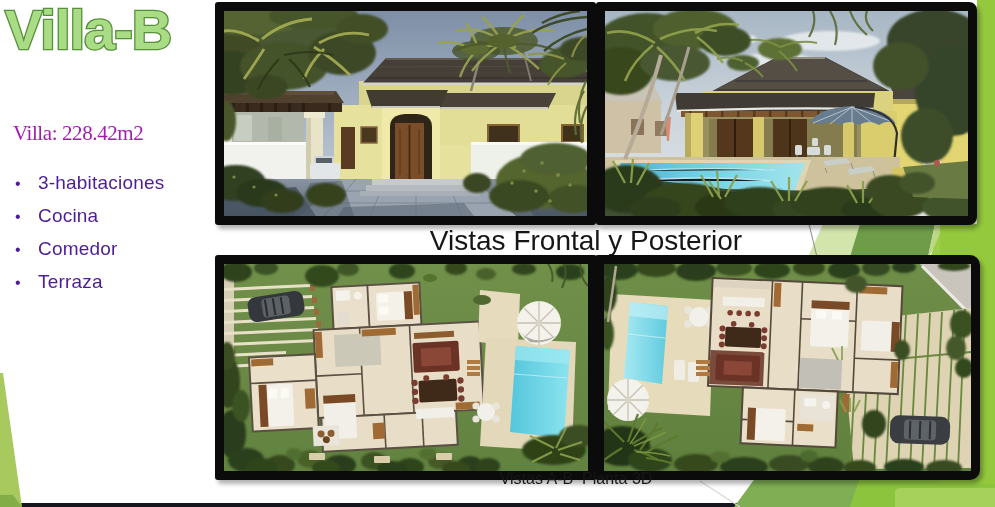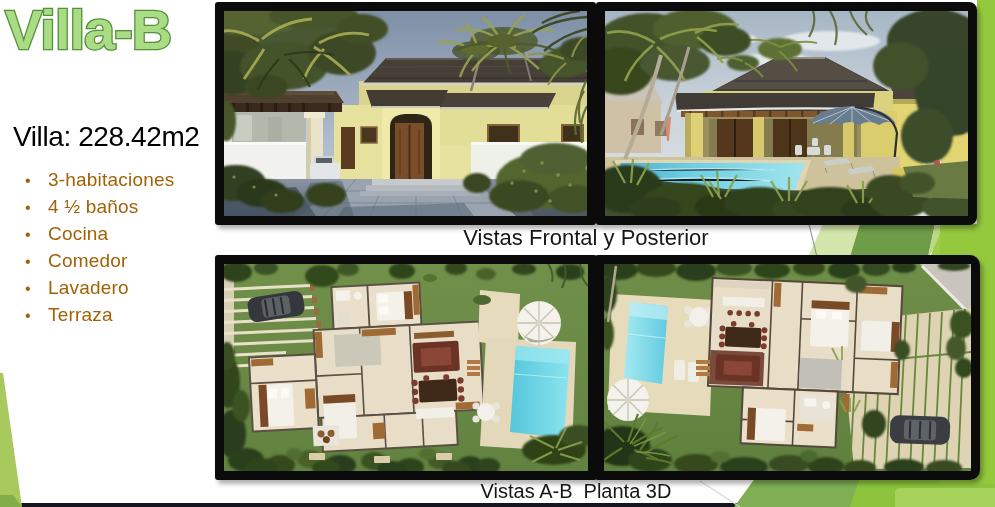--- a/index.html
+++ b/index.html
@@ -48,7 +48,7 @@
 <text x="5" y="49" font-family="Liberation Sans, sans-serif" font-size="56" font-weight="bold" fill="#a9dc84" stroke="#55913a" stroke-width="2.6" paint-order="stroke" letter-spacing="-1">Villa-B</text>
 </svg>
 
-<div class="abs" style="left:13px;top:121px;font-size:28px;letter-spacing:-0.4px;color:#000000;">Villa: 228.42m2</div>
+<div class="abs" style="left:13px;top:121px;font-size:21px;letter-spacing:-0.4px;color:#a21caf;font-family:Liberation Serif, serif;">Villa: 228.42m2</div>
 
 <div class="abs" style="left:12px;top:167px;font-size:19px;letter-spacing:0.2px;line-height:26px;color:#a16207;margin-left:10px;">
 <div><span style="display:inline-block;width:23px;text-align:left;padding-left:3px;font-size:16px;">•</span>3-habitaciones</div>

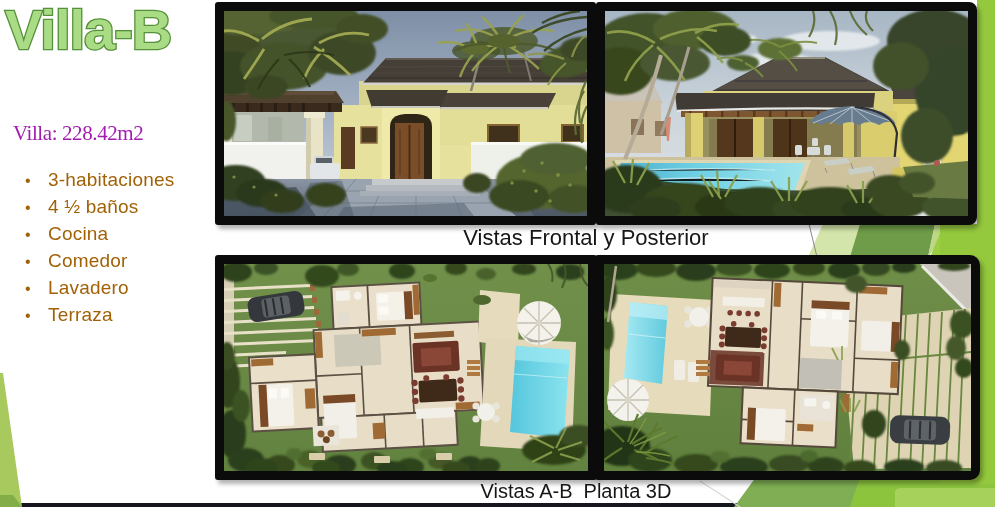--- a/index.html
+++ b/index.html
@@ -50,7 +50,7 @@
 
 <div class="abs" style="left:13px;top:121px;font-size:21px;letter-spacing:-0.4px;color:#a21caf;font-family:Liberation Serif, serif;">Villa: 228.42m2</div>
 
-<div class="abs" style="left:12px;top:167px;font-size:19px;letter-spacing:0.2px;line-height:26px;color:#a16207;margin-left:10px;">
+<div class="abs" style="left:12px;top:167px;font-size:19px;letter-spacing:0.2px;line-height:32px;color:#4c1d95;">
 <div><span style="display:inline-block;width:23px;text-align:left;padding-left:3px;font-size:16px;">•</span>3-habitaciones</div>
 <div><span style="display:inline-block;width:23px;text-align:left;padding-left:3px;font-size:16px;">•</span>4 ½ baños</div>
 <div><span style="display:inline-block;width:23px;text-align:left;padding-left:3px;font-size:16px;">•</span>Cocina</div>

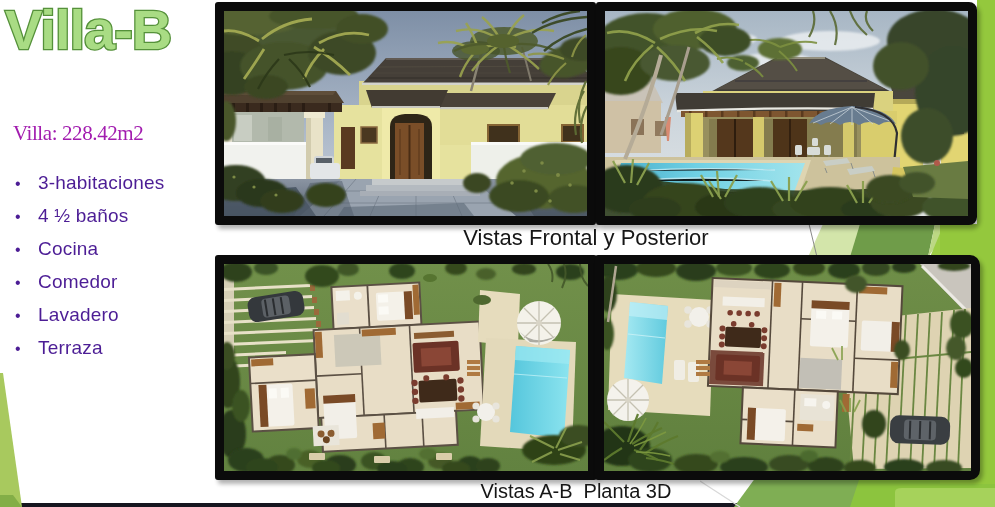--- a/index.html
+++ b/index.html
@@ -52,7 +52,6 @@
 
 <div class="abs" style="left:12px;top:167px;font-size:19px;letter-spacing:0.2px;line-height:32px;color:#4c1d95;">
 <div><span style="display:inline-block;width:23px;text-align:left;padding-left:3px;font-size:16px;">•</span>3-habitaciones</div>
-<div><span style="display:inline-block;width:23px;text-align:left;padding-left:3px;font-size:16px;">•</span>4 ½ baños</div>
 <div><span style="display:inline-block;width:23px;text-align:left;padding-left:3px;font-size:16px;">•</span>Cocina</div>
 <div><span style="display:inline-block;width:23px;text-align:left;padding-left:3px;font-size:16px;">•</span>Comedor</div>
 <div><span style="display:inline-block;width:23px;text-align:left;padding-left:3px;font-size:16px;">•</span>Lavadero</div>

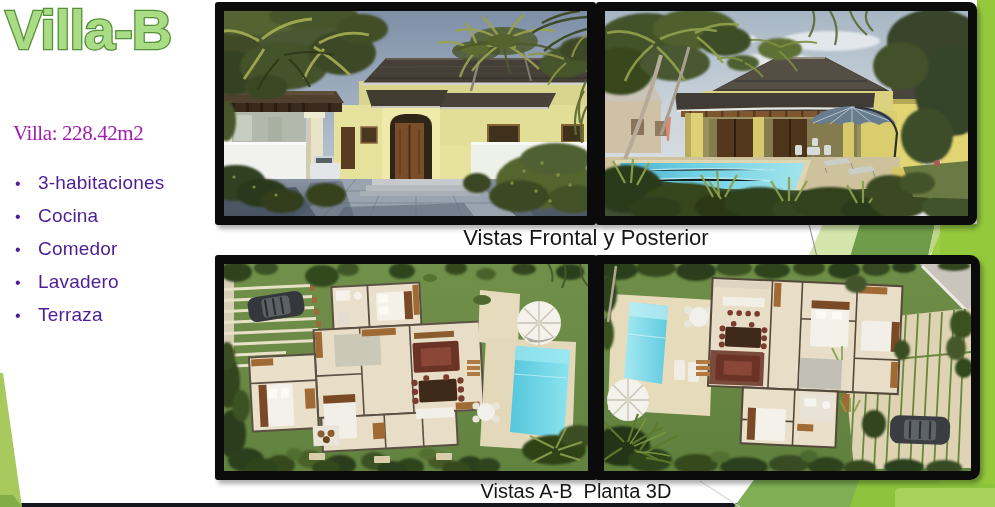--- a/index.html
+++ b/index.html
@@ -497,7 +497,7 @@
 </svg>
 </div>
 
-<div class="abs" style="left:330px;top:225px;width:512px;text-align:center;font-size:22px;color:#161616;">Vistas Frontal y Posterior</div>
+<div class="abs" style="left:330px;top:225px;width:512px;text-align:center;font-size:28px;color:#161616;">Vistas Frontal y Posterior</div>
 
 <div class="abs" style="left:215px;top:255px;width:364px;height:207px;border:9px solid #0b0b0b;border-radius:3px;box-shadow:3px 4px 4px rgba(0,0,0,0.3);background:#7f9b52;">
 <svg width="364" height="207" viewBox="0 0 364 207" id="p3">

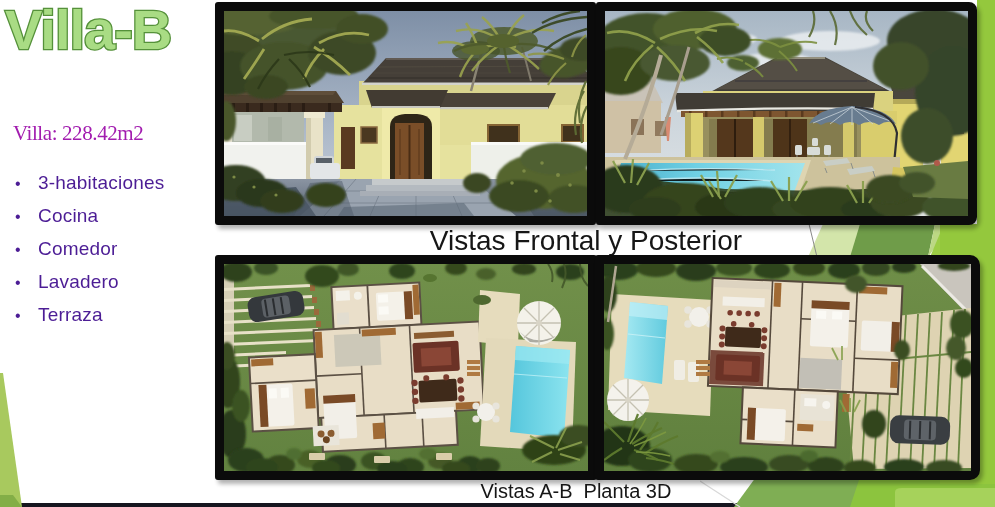--- a/index.html
+++ b/index.html
@@ -54,7 +54,6 @@
 <div><span style="display:inline-block;width:23px;text-align:left;padding-left:3px;font-size:16px;">•</span>3-habitaciones</div>
 <div><span style="display:inline-block;width:23px;text-align:left;padding-left:3px;font-size:16px;">•</span>Cocina</div>
 <div><span style="display:inline-block;width:23px;text-align:left;padding-left:3px;font-size:16px;">•</span>Comedor</div>
-<div><span style="display:inline-block;width:23px;text-align:left;padding-left:3px;font-size:16px;">•</span>Lavadero</div>
 <div><span style="display:inline-block;width:23px;text-align:left;padding-left:3px;font-size:16px;">•</span>Terraza</div>
 </div>
 

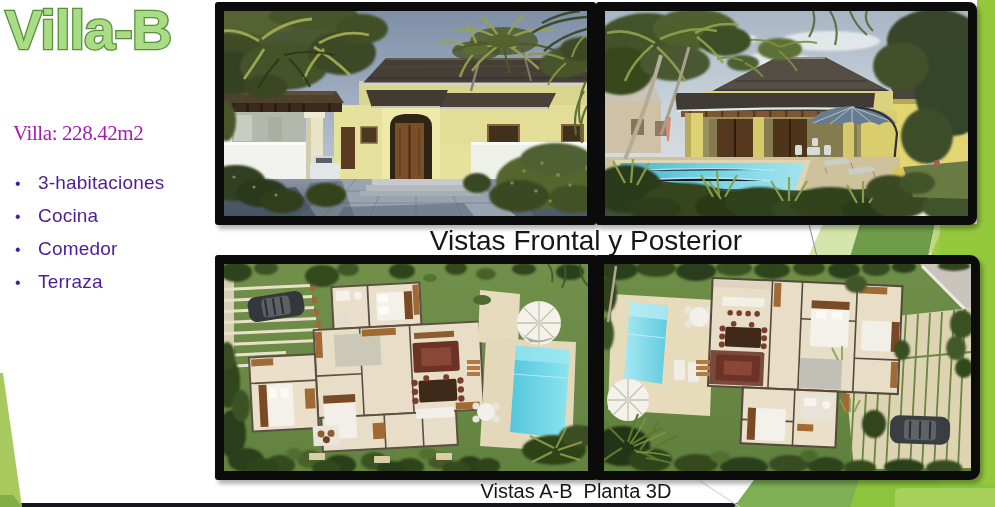--- a/index.html
+++ b/index.html
@@ -934,6 +934,6 @@
 </svg>
 </div>
 
-<div class="abs" style="left:320px;top:480px;width:512px;text-align:center;font-size:20px;color:#161616;">Vistas A-B&nbsp;&nbsp;Planta 3D</div>
+<div class="abs" style="left:320px;top:470px;width:512px;text-align:center;font-size:16px;color:#161616;">Vistas A-B&nbsp;&nbsp;Planta 3D</div>
 
 </body></html>

